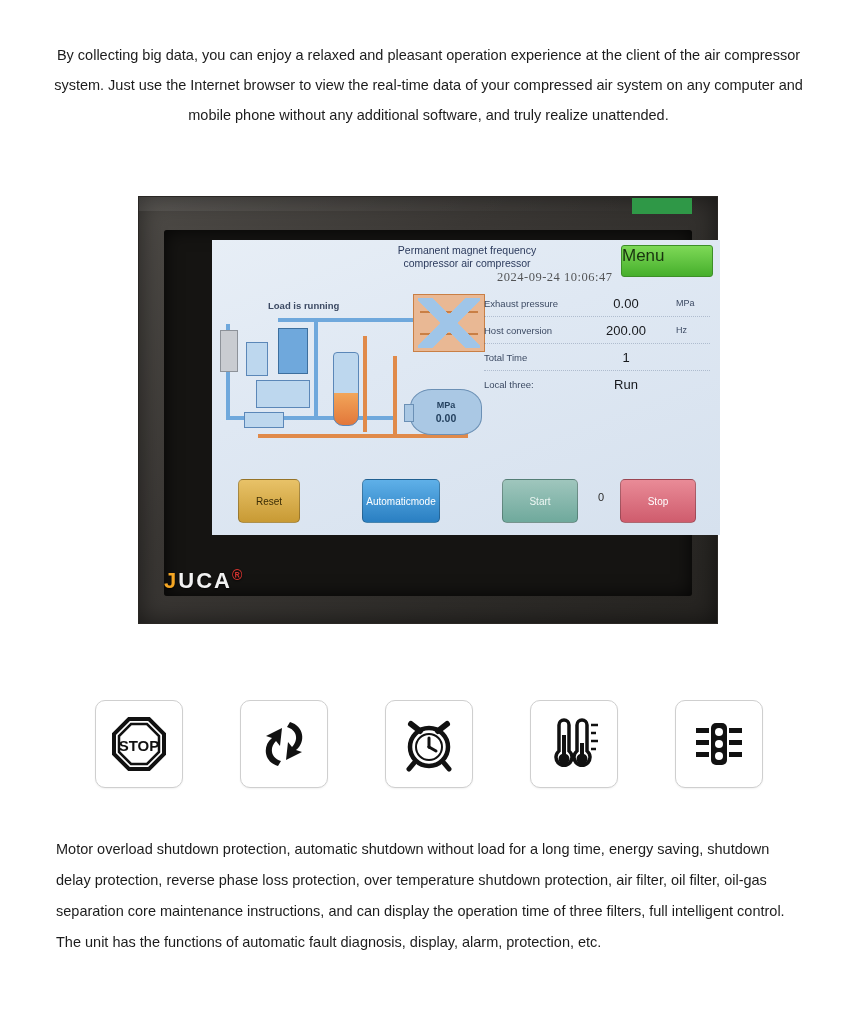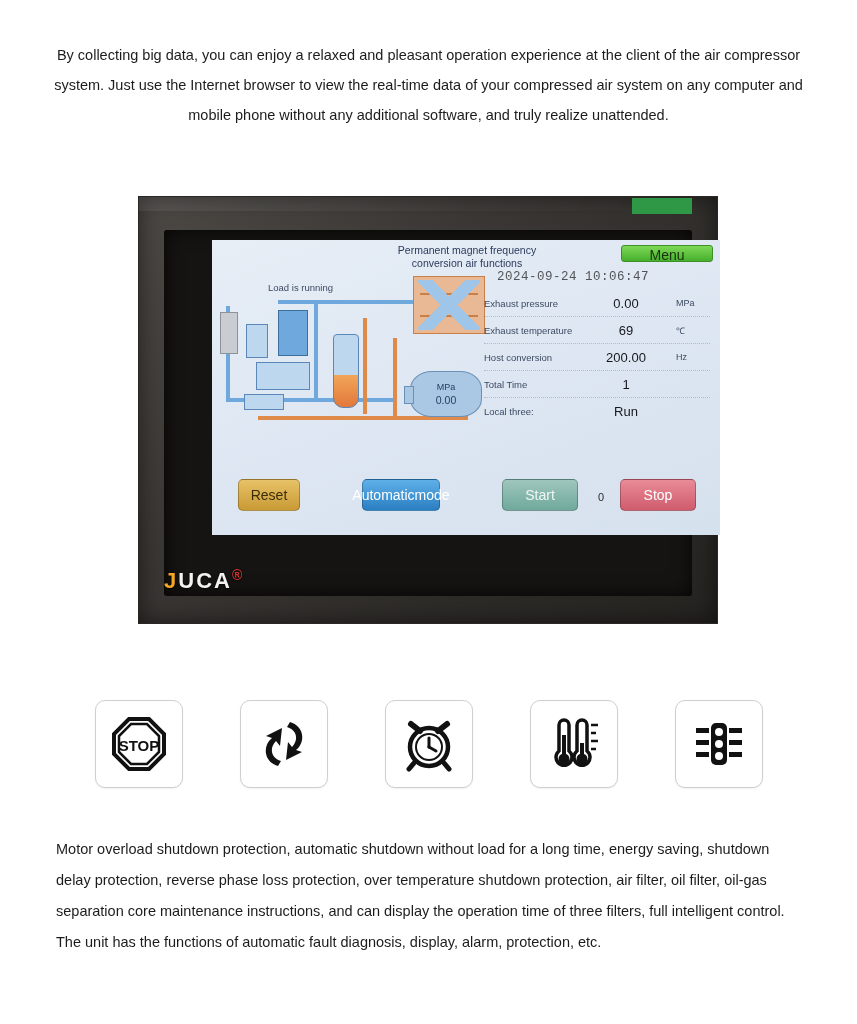--- a/index.html
+++ b/index.html
@@ -201,7 +201,7 @@
 
         <div class="scr-title">
           <div>Permanent magnet frequency</div>
-          <div>conversion air functions</div>
+          <div>compressor air compressor</div>
         </div>
         <div class="menu-btn">Menu</div>
         <div class="scr-clock">2024-09-24  10:06:47</div>

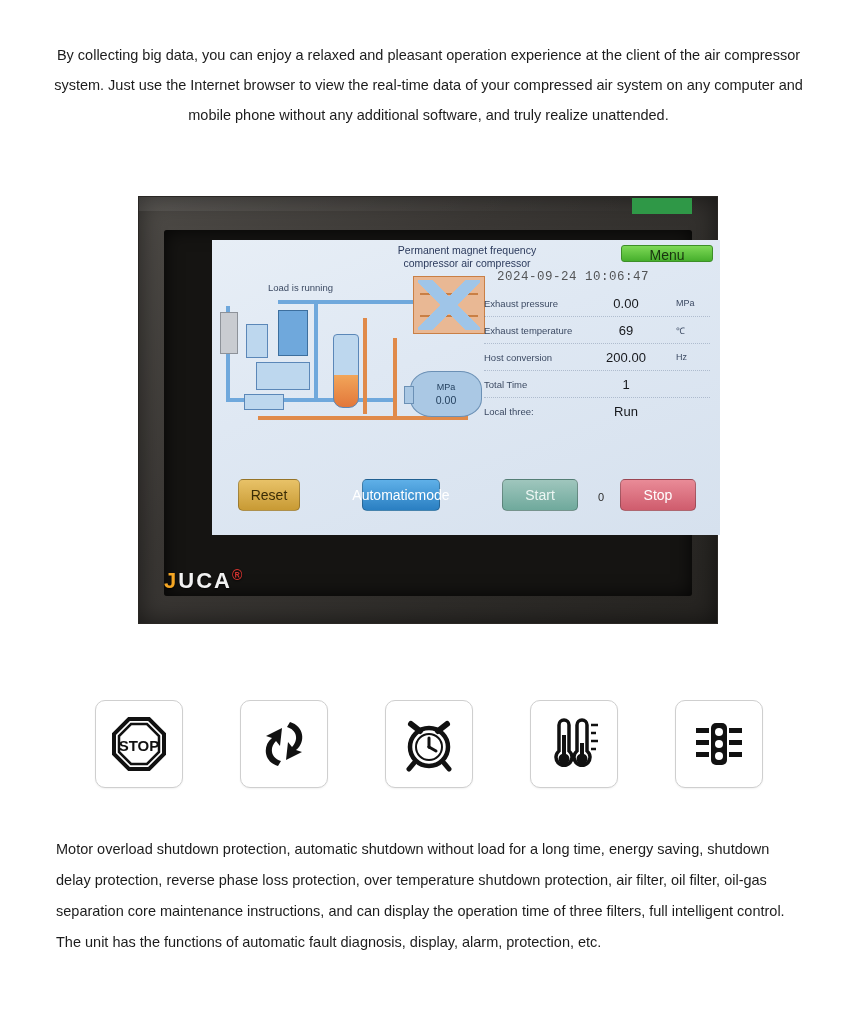--- a/index.html
+++ b/index.html
@@ -76,10 +76,10 @@
     text-align:center; font-size:10.5px; line-height:13px; color:#2b3a5c;
   }
   .menu-btn {
-    position:absolute; right:7px; top:5px; width:92px; height:17px;
+    position:absolute; right:7px; top:5px; width:92px; height:32px;
     background: linear-gradient(#7ed957,#46af2c);
     border:1px solid #3d8f28; border-radius:3px;
-    color:#19340f; font-size:14px; line-height:19px; text-align:center;
+    color:#19340f; font-size:17px; line-height:19px; 
     font-family:"Liberation Sans", sans-serif;
   }
   .scr-clock {

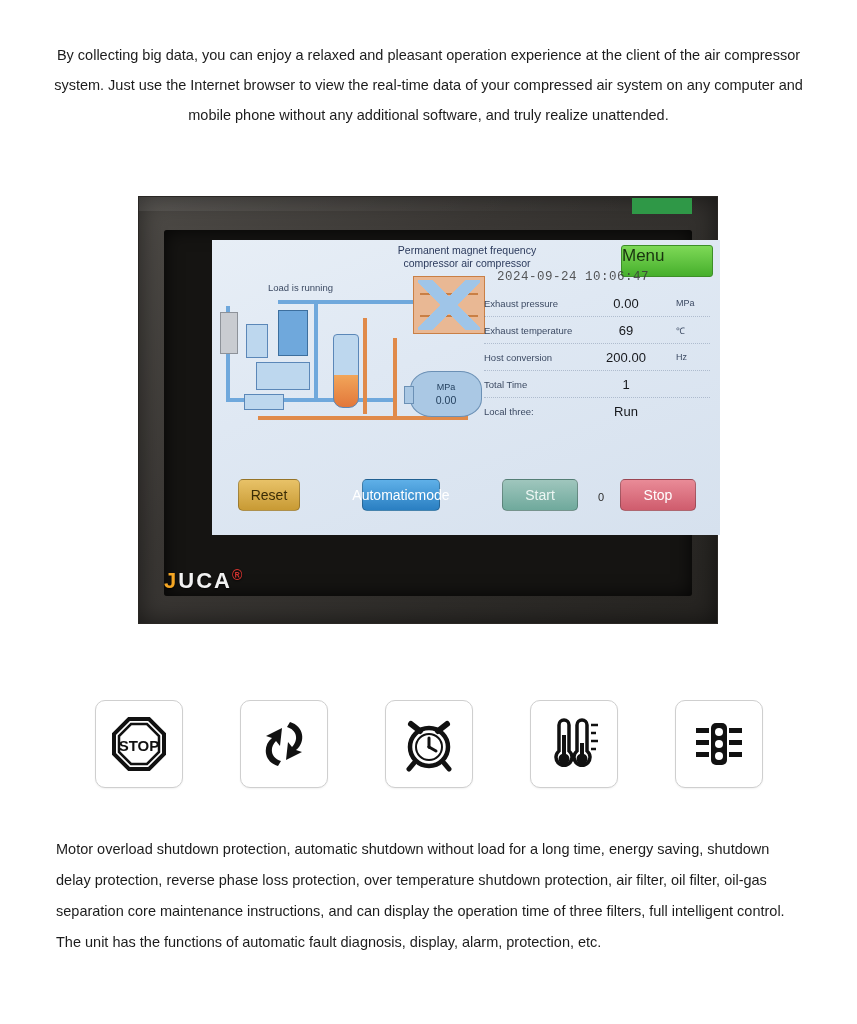--- a/index.html
+++ b/index.html
@@ -84,7 +84,7 @@
   }
   .scr-clock {
     position:absolute; right:8px; top:30px; width:215px;
-    text-align:left; font-family:Liberation Mono, monospace;
+    text-align:left; font-family:Liberation Serif, serif;
     font-size:12.5px; color:#3a3a3a; letter-spacing:.5px;
     opacity:.85;
   }

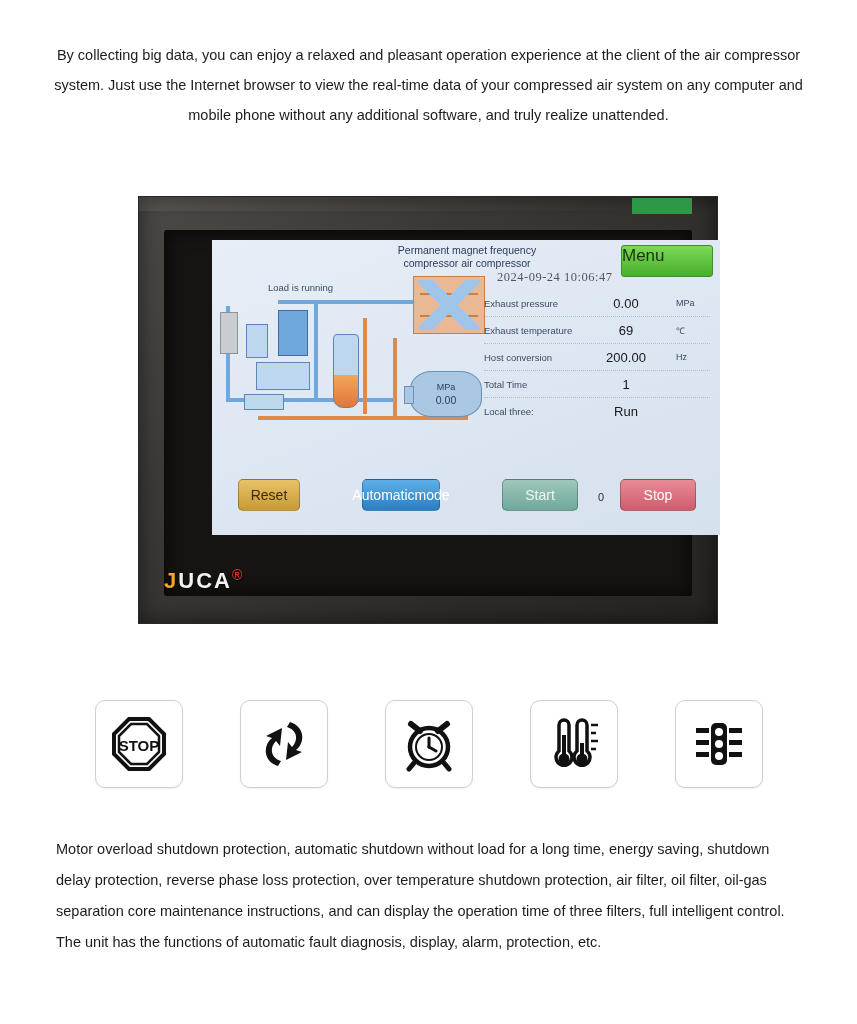--- a/index.html
+++ b/index.html
@@ -105,7 +105,7 @@
 
   
   .diagram {
-    position:absolute; left:6px; top:26px; width:276px; height:190px;
+    position:absolute; left:6px; top:44px; width:276px; height:190px;font-weight:bold;
   }
   .dg-label {
     position:absolute; left:50px; top:16px;

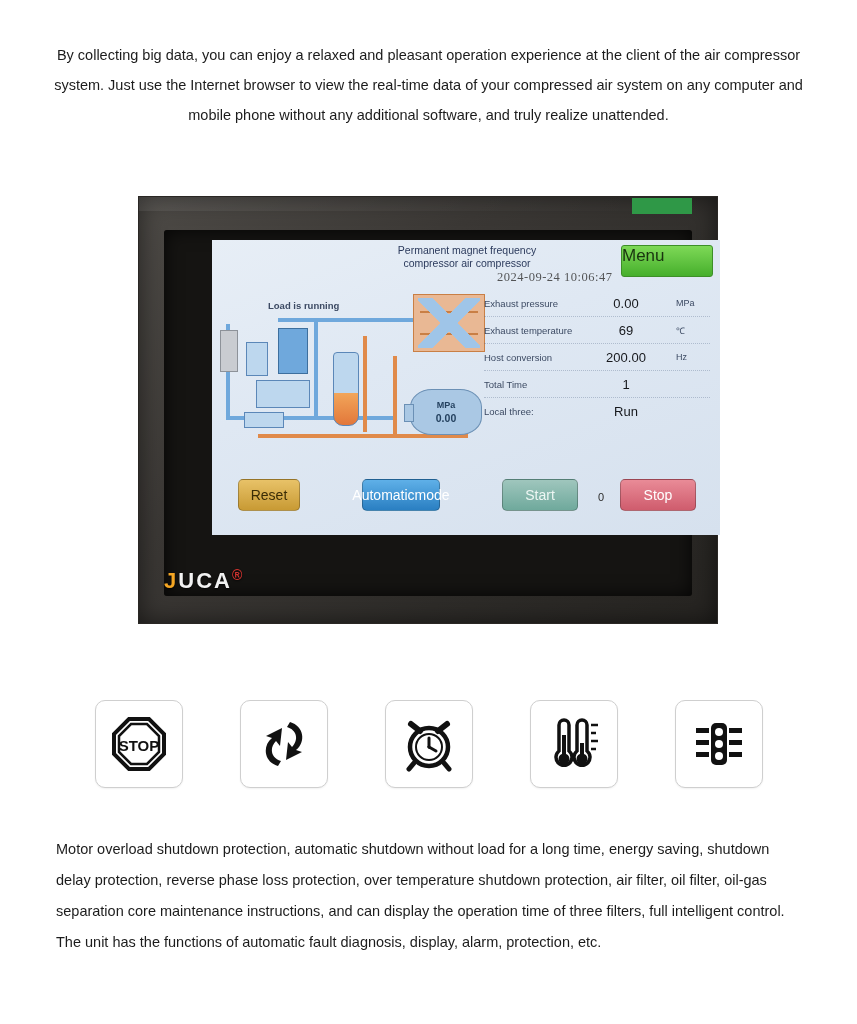--- a/index.html
+++ b/index.html
@@ -240,11 +240,6 @@
             <div class="ro-unit">MPa</div>
           </div>
           <div class="ro-row">
-            <div class="ro-label">Exhaust temperature</div>
-            <div class="ro-value">69</div>
-            <div class="ro-unit">℃</div>
-          </div>
-          <div class="ro-row">
             <div class="ro-label">Host conversion</div>
             <div class="ro-value">200.00</div>
             <div class="ro-unit">Hz</div>

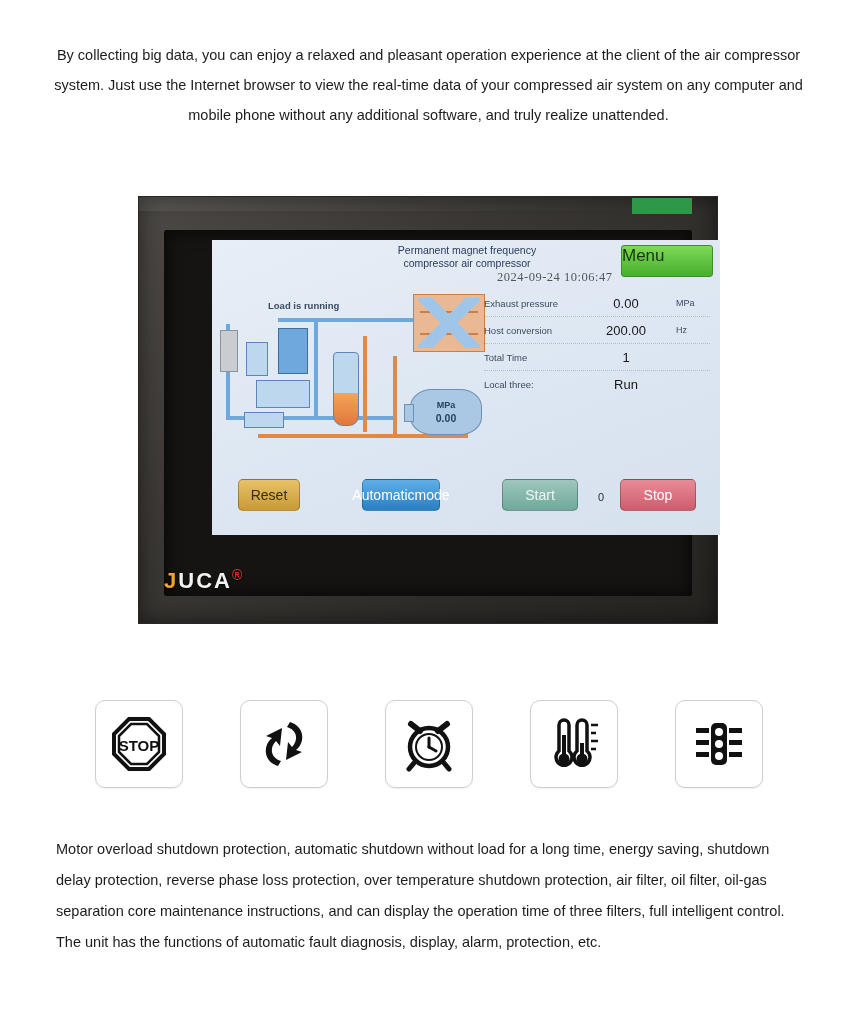--- a/index.html
+++ b/index.html
@@ -149,8 +149,8 @@
   
   .btnbar { position:absolute; left:0; right:0; bottom:26px; height:30px; }
   .sbtn {
-    position:absolute; height:32px; border-radius:5px;
-    font-size:14px; text-align:center; color:#fff;
+    position:absolute; height:44px; border-radius:5px;
+    font-size:10px; text-align:center; color:#fff;
     border:1px solid rgba(0,0,0,.25);
     display:flex; align-items:center; justify-content:center;
     line-height:11px;

